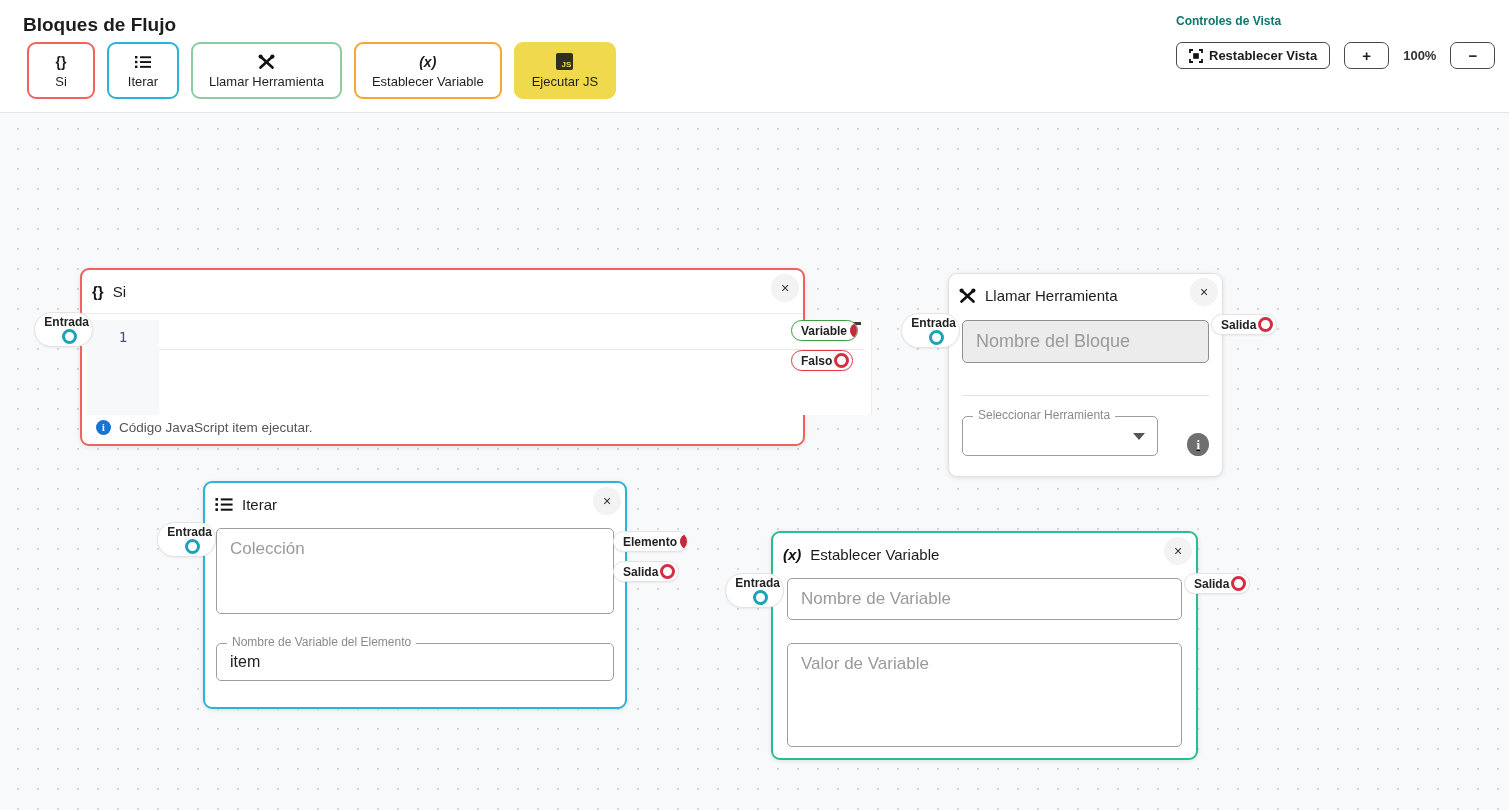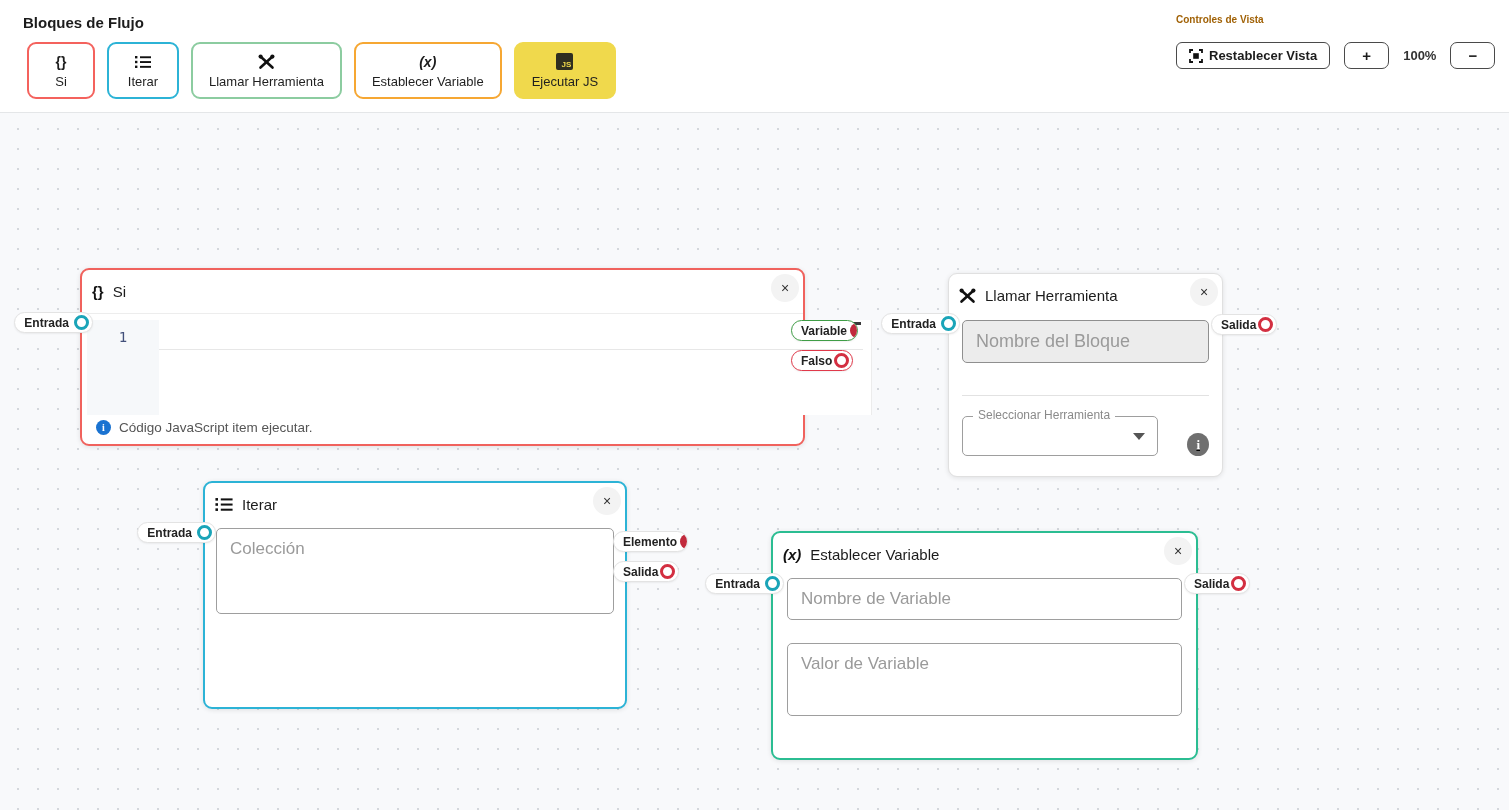--- a/index.html
+++ b/index.html
@@ -7,7 +7,7 @@
 
   
   .topbar { position:relative; width:100%; height:113px; background:#fff; border-bottom:1px solid #e4e6e8; }
-  .topbar-title { position:absolute; top:14px; left:23px; font-size:15px; font-weight:bold; color:#1c1c1c; }
+  .topbar-title { position:absolute; top:14px; left:23px; font-size:19px; font-weight:bold; color:#1c1c1c; }
   .view-title   { position:absolute; top:14px; left:1176px; font-size:10px; font-weight:bold; color:#a16207; }
 
   .palette { position:absolute; top:42px; left:27px; display:flex; gap:12px; }

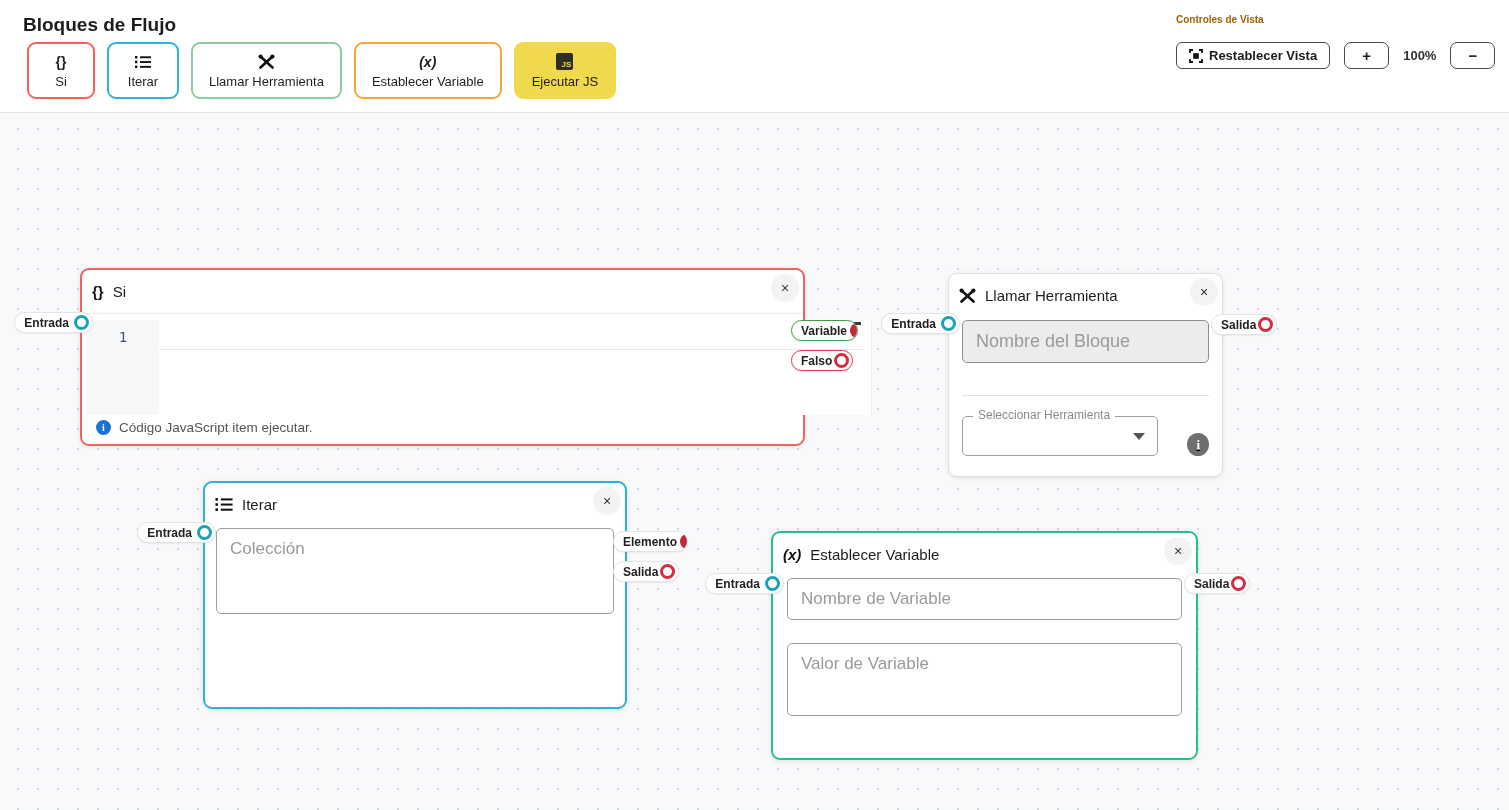--- a/index.html
+++ b/index.html
@@ -8,7 +8,7 @@
   
   .topbar { position:relative; width:100%; height:113px; background:#fff; border-bottom:1px solid #e4e6e8; }
   .topbar-title { position:absolute; top:14px; left:23px; font-size:19px; font-weight:bold; color:#1c1c1c; }
-  .view-title   { position:absolute; top:14px; left:1176px; font-size:10px; font-weight:bold; color:#a16207; }
+  .view-title   { position:absolute; top:14px; left:1176px; font-size:12px; font-weight:bold; color:#0f766e; }
 
   .palette { position:absolute; top:42px; left:27px; display:flex; gap:12px; }
   .pal-btn { height:57px; background:#fff; border:2px solid #ccc; border-radius:9px; display:flex; flex-direction:column; align-items:center; justify-content:center; gap:3px; padding:0 16px; cursor:pointer; font-size:13px; color:#1f1f1f; }

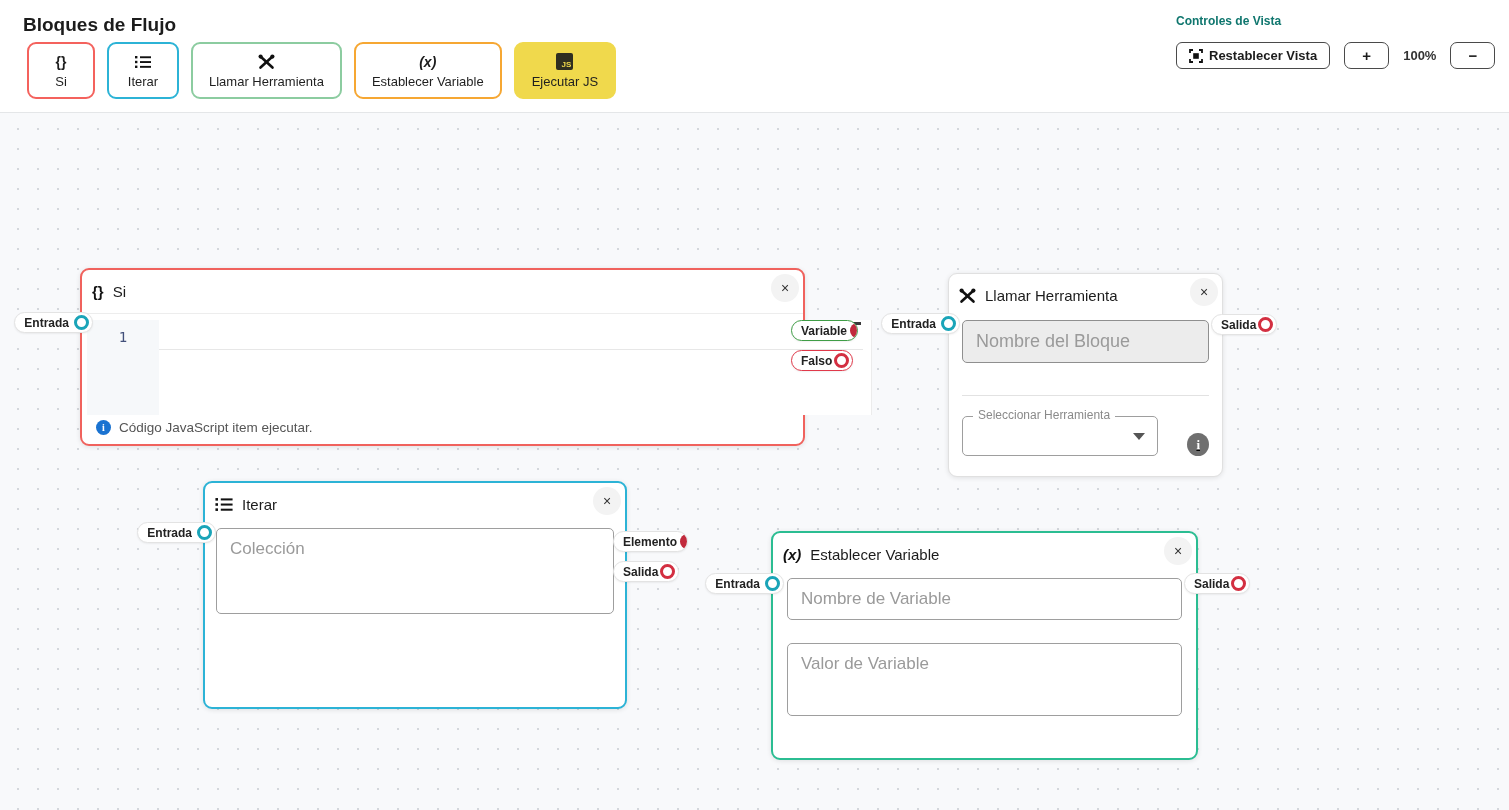--- a/index.html
+++ b/index.html
@@ -47,7 +47,7 @@
   .handle-half { width:14px; height:15px; border-radius:50%; background:#c12a3c; margin-left:3px; margin-right:-7px; flex:0 0 auto; }
   .port-green { border:1.5px solid #3f9d46; }
   .port-red   { border:1.5px solid #e0394a; }
-  .port-left  { flex-direction:row; }
+  .port-left  { flex-direction:column; }
 
   
   .ta, .inp { width:100%; border:1px solid #9e9e9e; border-radius:5px; background:#fff; font-family:"Liberation Sans",sans-serif; font-size:17px; color:#333; padding:10px 13px; resize:none; outline:none; }

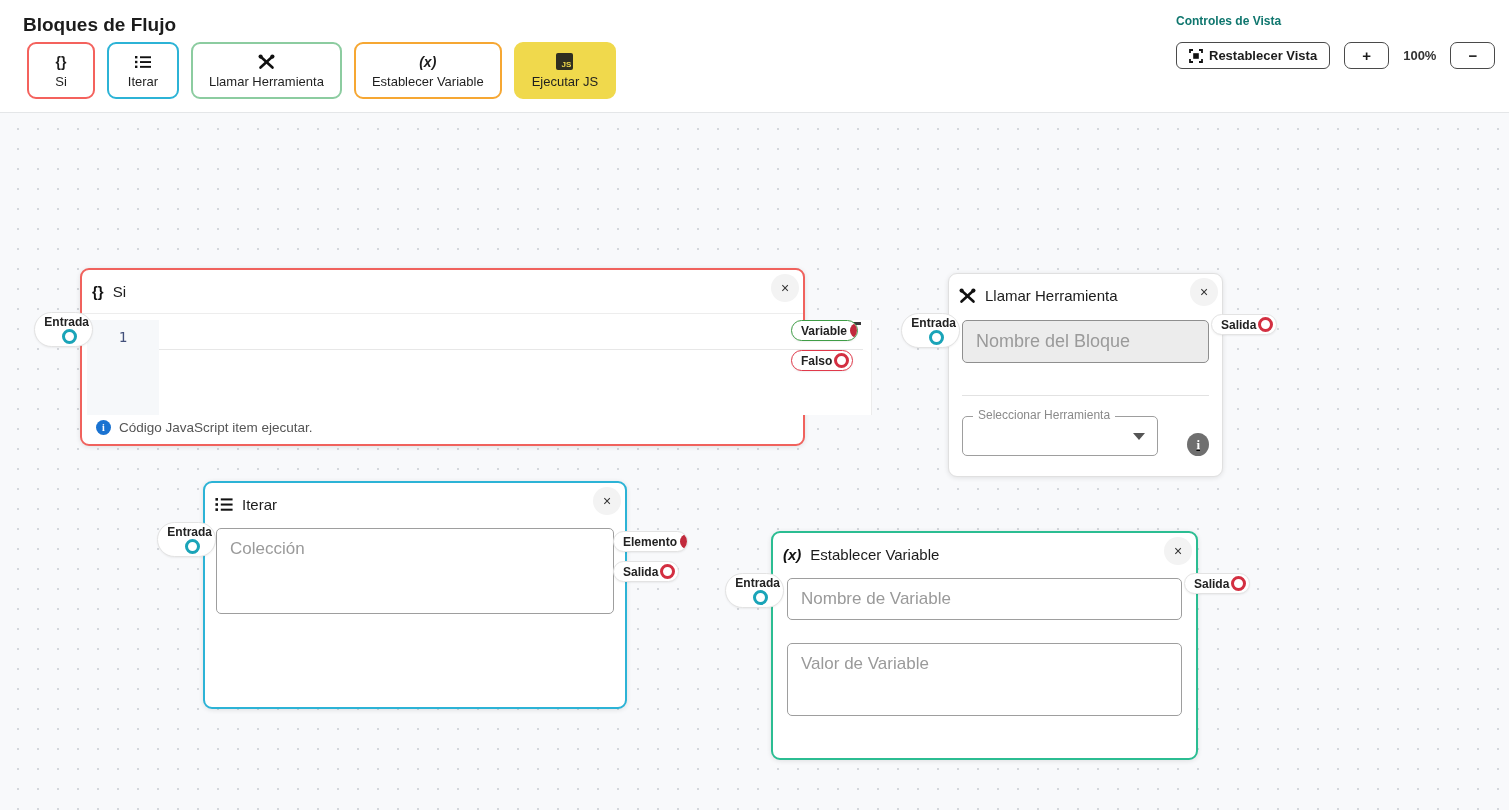--- a/index.html
+++ b/index.html
@@ -246,6 +246,10 @@
     </div>
     <div style="padding:2px 11px 0 11px;">
       <textarea class="ta" style="height: 86px;" placeholder="Colección"></textarea>
+      <div class="outlined" style="margin-top:25px; height:38px;">
+        <span class="flabel">Nombre de Variable del Elemento</span>
+        <input class="fvalue" value="item" style="">
+      </div>
     </div>
     <div class="port port-left" style="top:39px; right:calc(100% - 11px);">
       <span>Entrada</span>

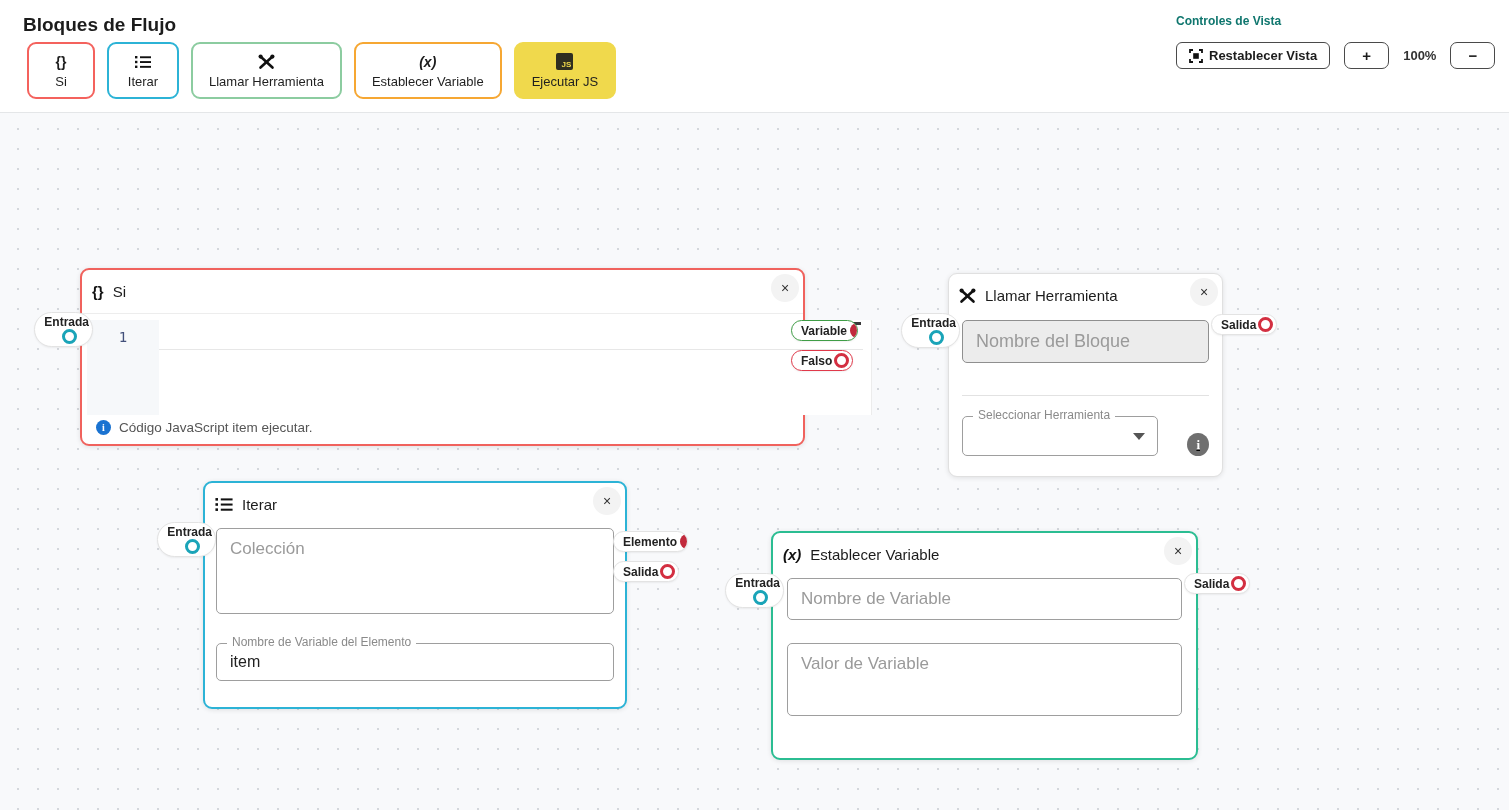--- a/index.html
+++ b/index.html
@@ -273,7 +273,7 @@
     </div>
     <div style="padding:2px 14px 0 14px;">
       <input class="inp" placeholder="Nombre de Variable" style="">
-      <textarea class="ta" style="height: 73px; margin-top: 23px;" placeholder="Valor de Variable"></textarea>
+      <textarea class="ta" style="height: 104px; margin-top: 23px;" placeholder="Valor de Variable"></textarea>
     </div>
     <div class="port port-left" style="top:40px; right:calc(100% - 11px);">
       <span>Entrada</span>

